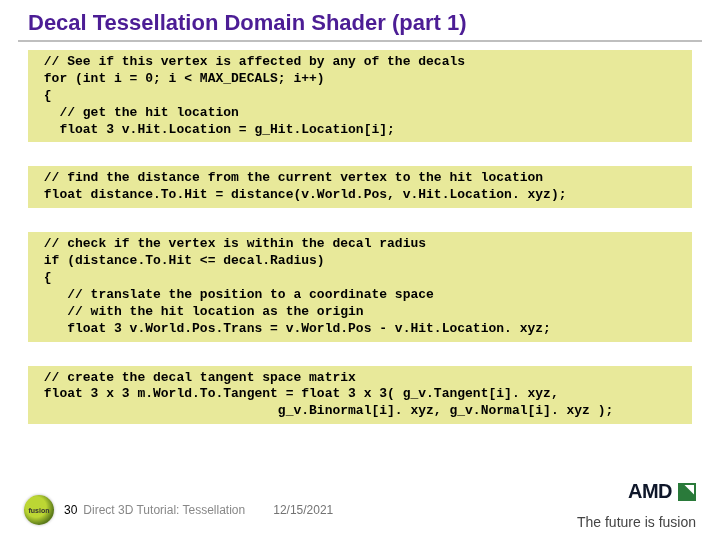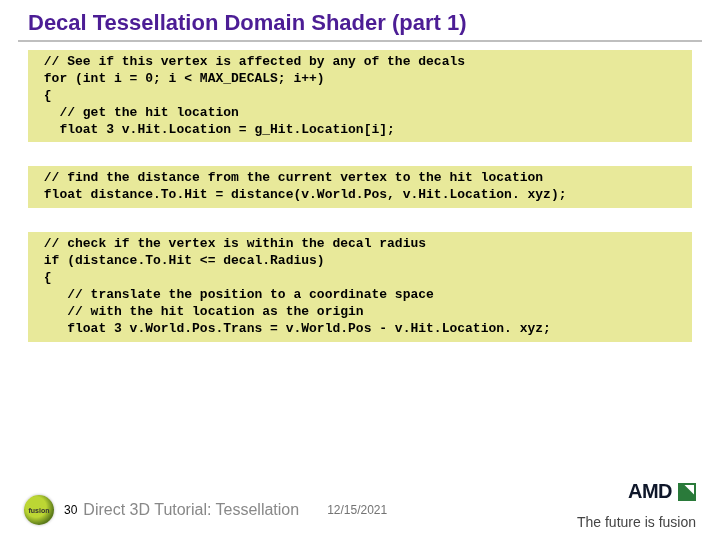--- a/index.html
+++ b/index.html
@@ -102,6 +102,9 @@
     // translate the position to a coordinate space
     // with the hit location as the origin
     float 3 v.World.Pos.Trans = v.World.Pos - v.Hit.Location. xyz;</div>
+  <div class="code-block"> // create the decal tangent space matrix
+ float 3 x 3 m.World.To.Tangent = float 3 x 3( g_v.Tangent[i]. xyz,
+                               g_v.Binormal[i]. xyz, g_v.Normal[i]. xyz );</div>
 </div>
 
 <div class="footer">

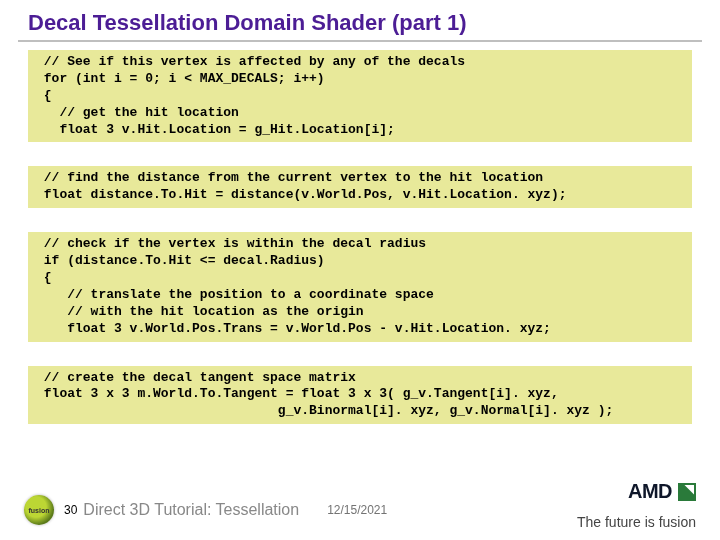--- a/index.html
+++ b/index.html
@@ -58,7 +58,7 @@
     text-align: center;
   }
   .slide-name {
-    font-size: 16px; color: #888;
+    font-size: 12px; color: #888;
     margin-right: 28px;
   }
   .slide-date {

